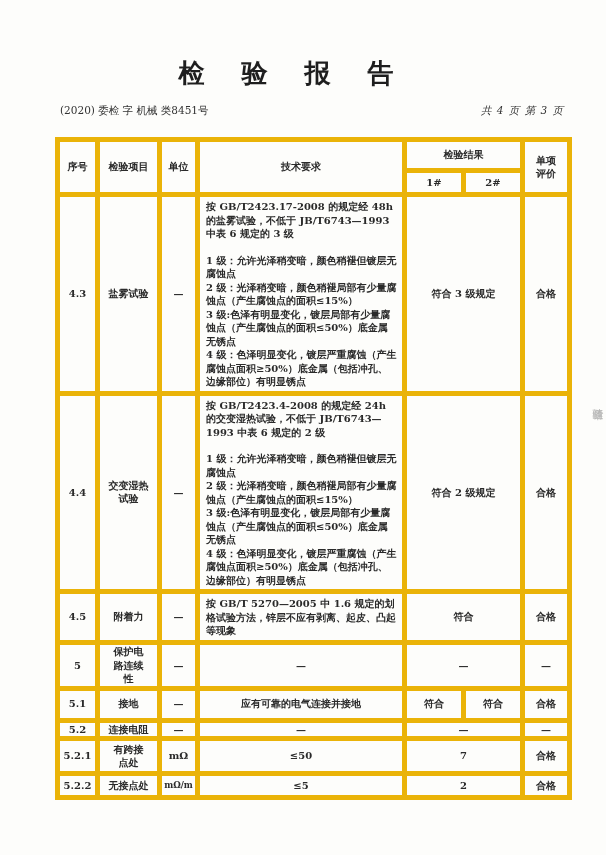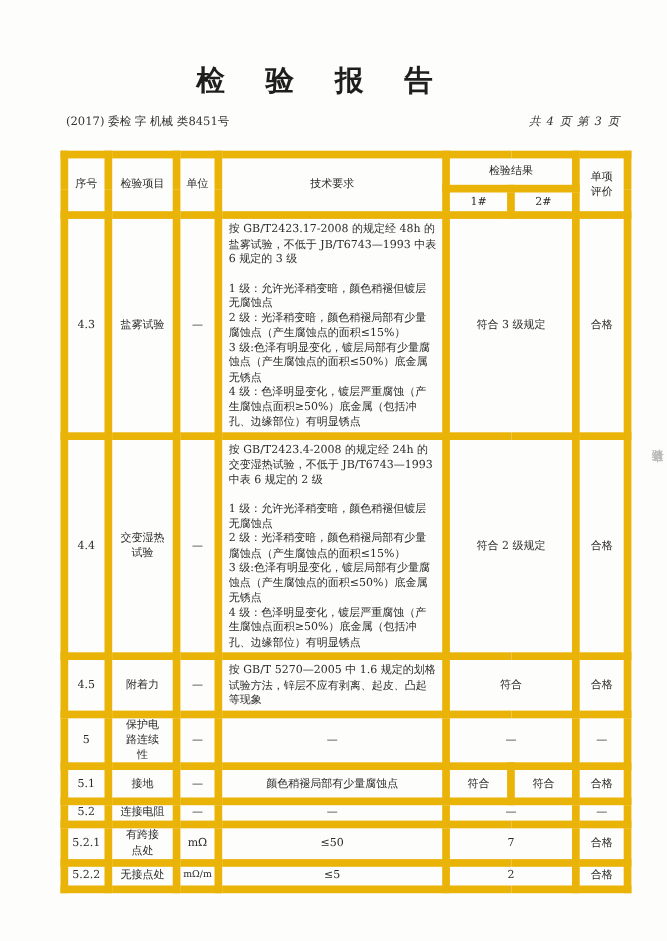--- a/index.html
+++ b/index.html
@@ -35,7 +35,7 @@
 <body>
 
 <div class="title">检 验 报 告</div>
-<div class="docno">(2017) 委检 字 机械 类8451号</div>
+<div class="docno">(2020) 委检 字 机械 类8451号</div>
 <div class="pageinfo">共 4 页 第 3 页</div>
 
 <table class="report">

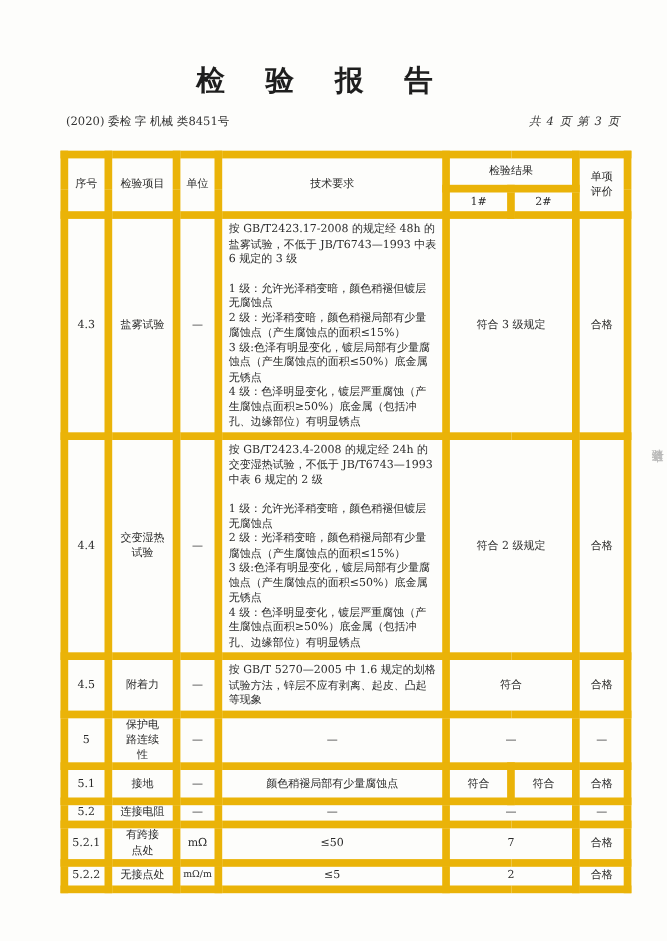--- a/index.html
+++ b/index.html
@@ -20,7 +20,7 @@
     font-size:10px;
   }
   table.report td {
-    border:7px solid #eab308; text-align:center; vertical-align:middle; padding:0; line-height:1.35;
+    border:5px solid #eab308; text-align:center; vertical-align:middle; padding:0; line-height:1.35;font-weight:bold;
   }
   td.req { text-align:left !important; vertical-align:top !important; padding:3px 5px 2px 6px !important; font-size:10px; line-height:13px; }
   td.req p { margin:0; }

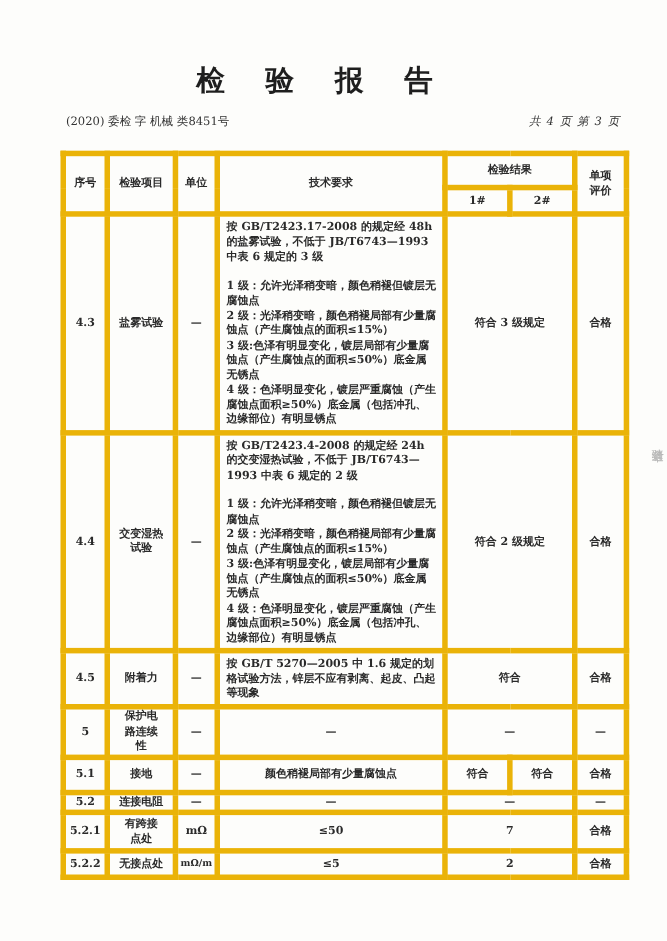--- a/index.html
+++ b/index.html
@@ -119,7 +119,7 @@
     <td>5.1</td>
     <td>接地</td>
     <td>—</td>
-    <td>颜色稍褪局部有少量腐蚀点</td>
+    <td>应有可靠的电气连接并接地</td>
     <td>符合</td>
     <td>符合</td>
     <td>合格</td>

